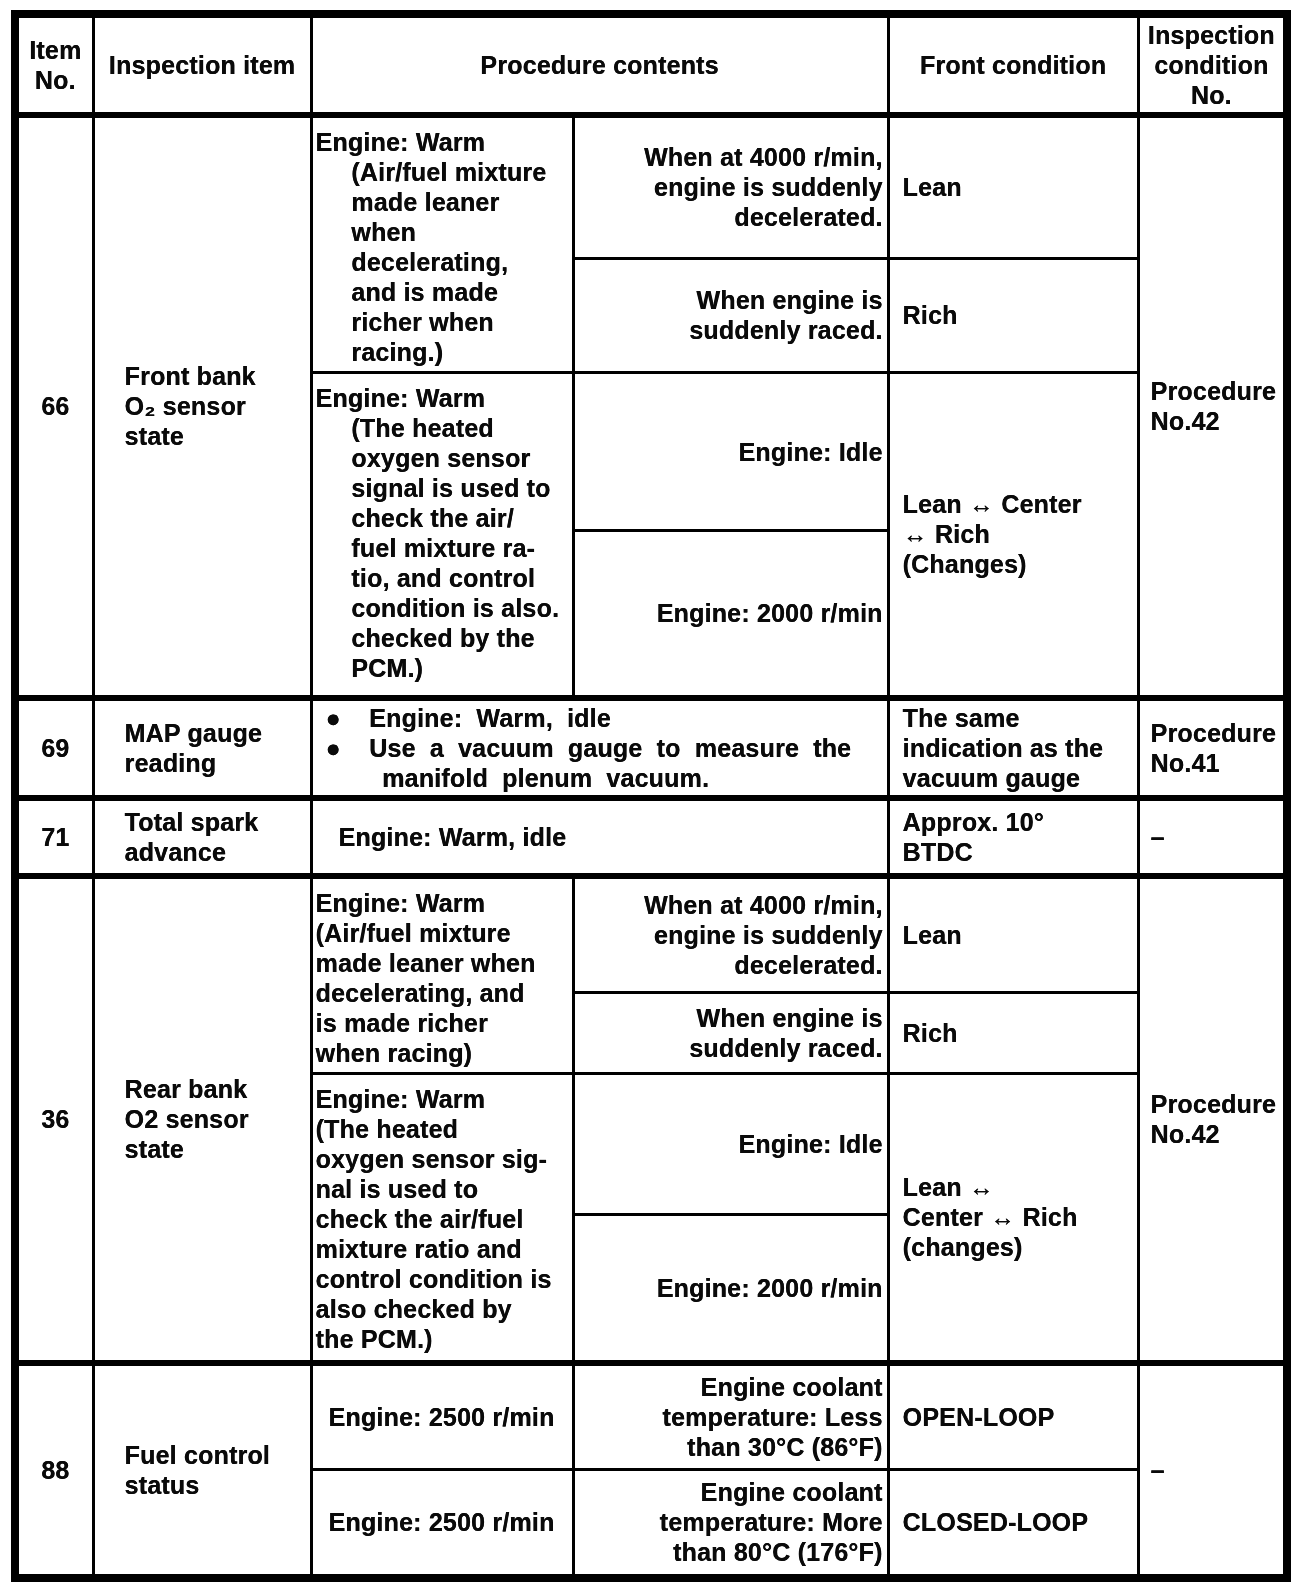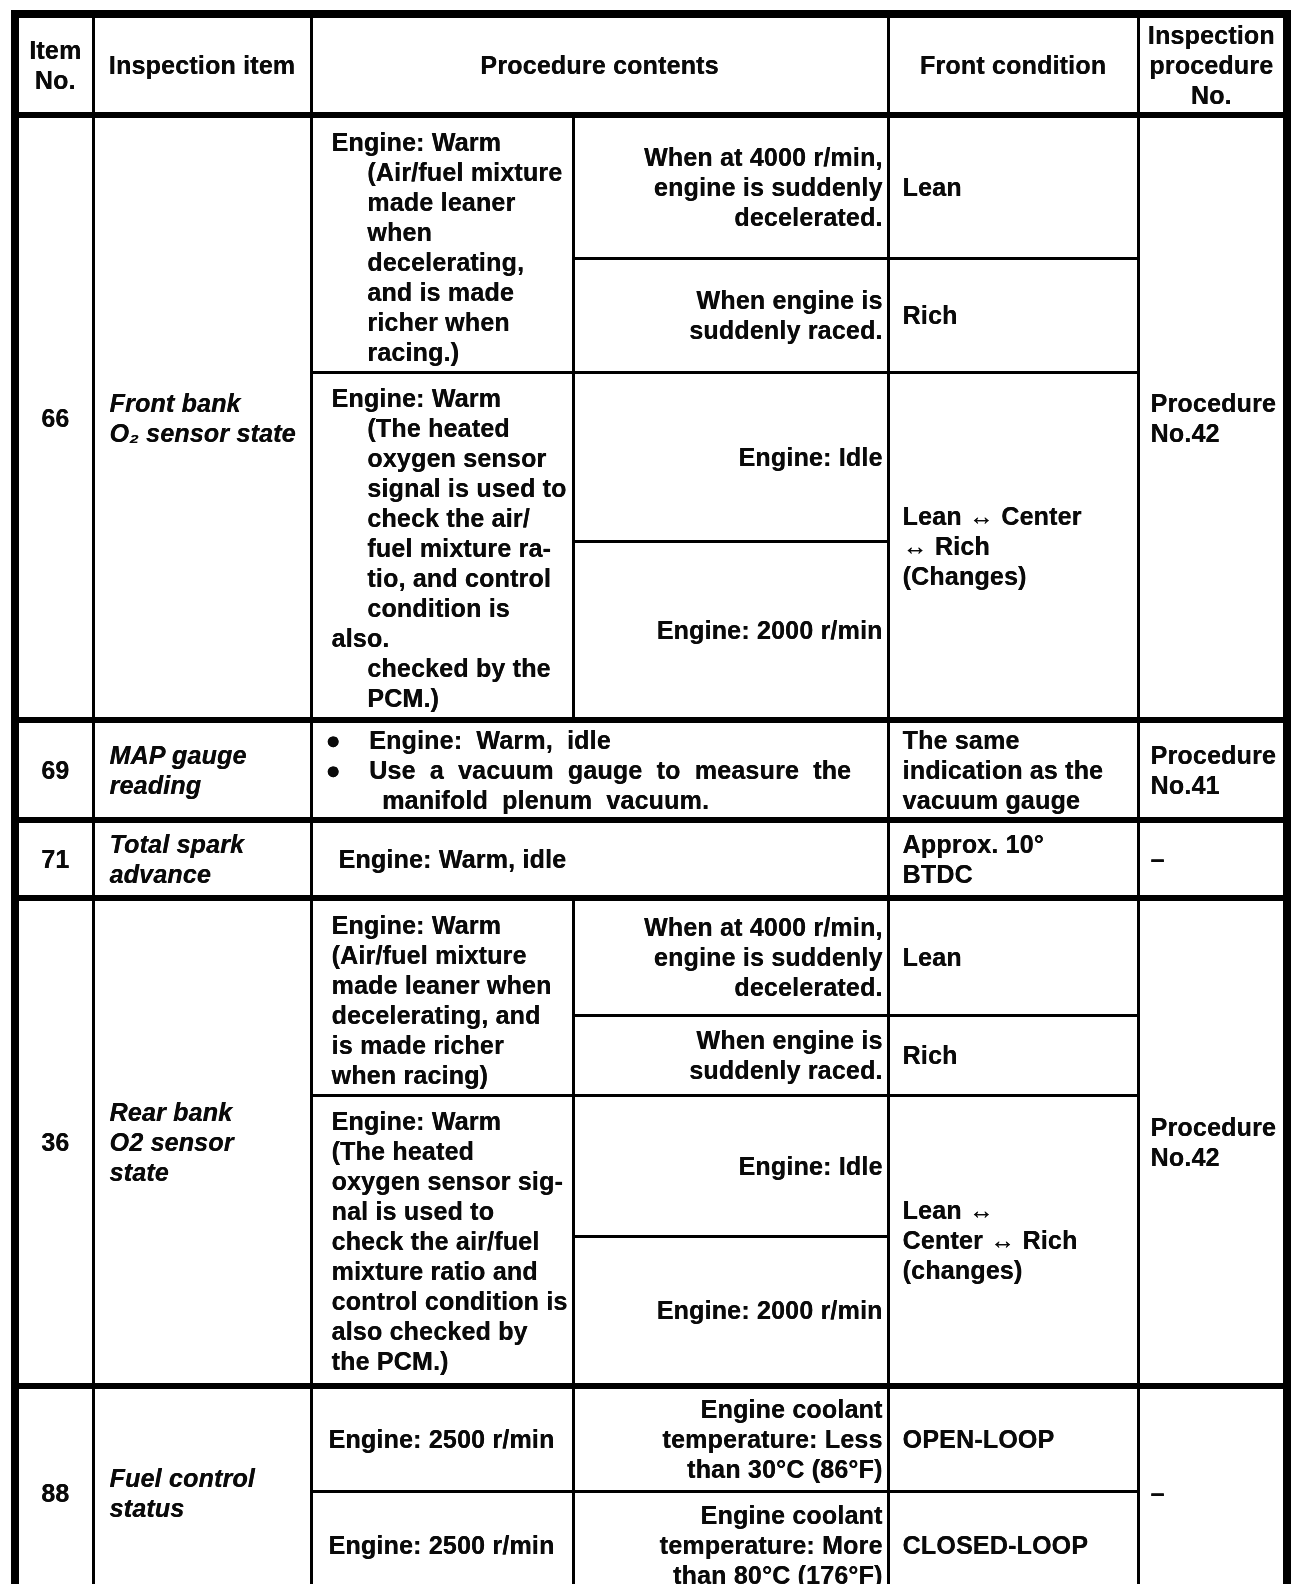--- a/index.html
+++ b/index.html
@@ -67,7 +67,7 @@
     <td class="hdr" colspan="2">Procedure contents</td>
     <td class="hdr">Front condition</td>
     <td class="hdr">Inspection
-procedure
+condition
 No.</td>
   </tr>
 

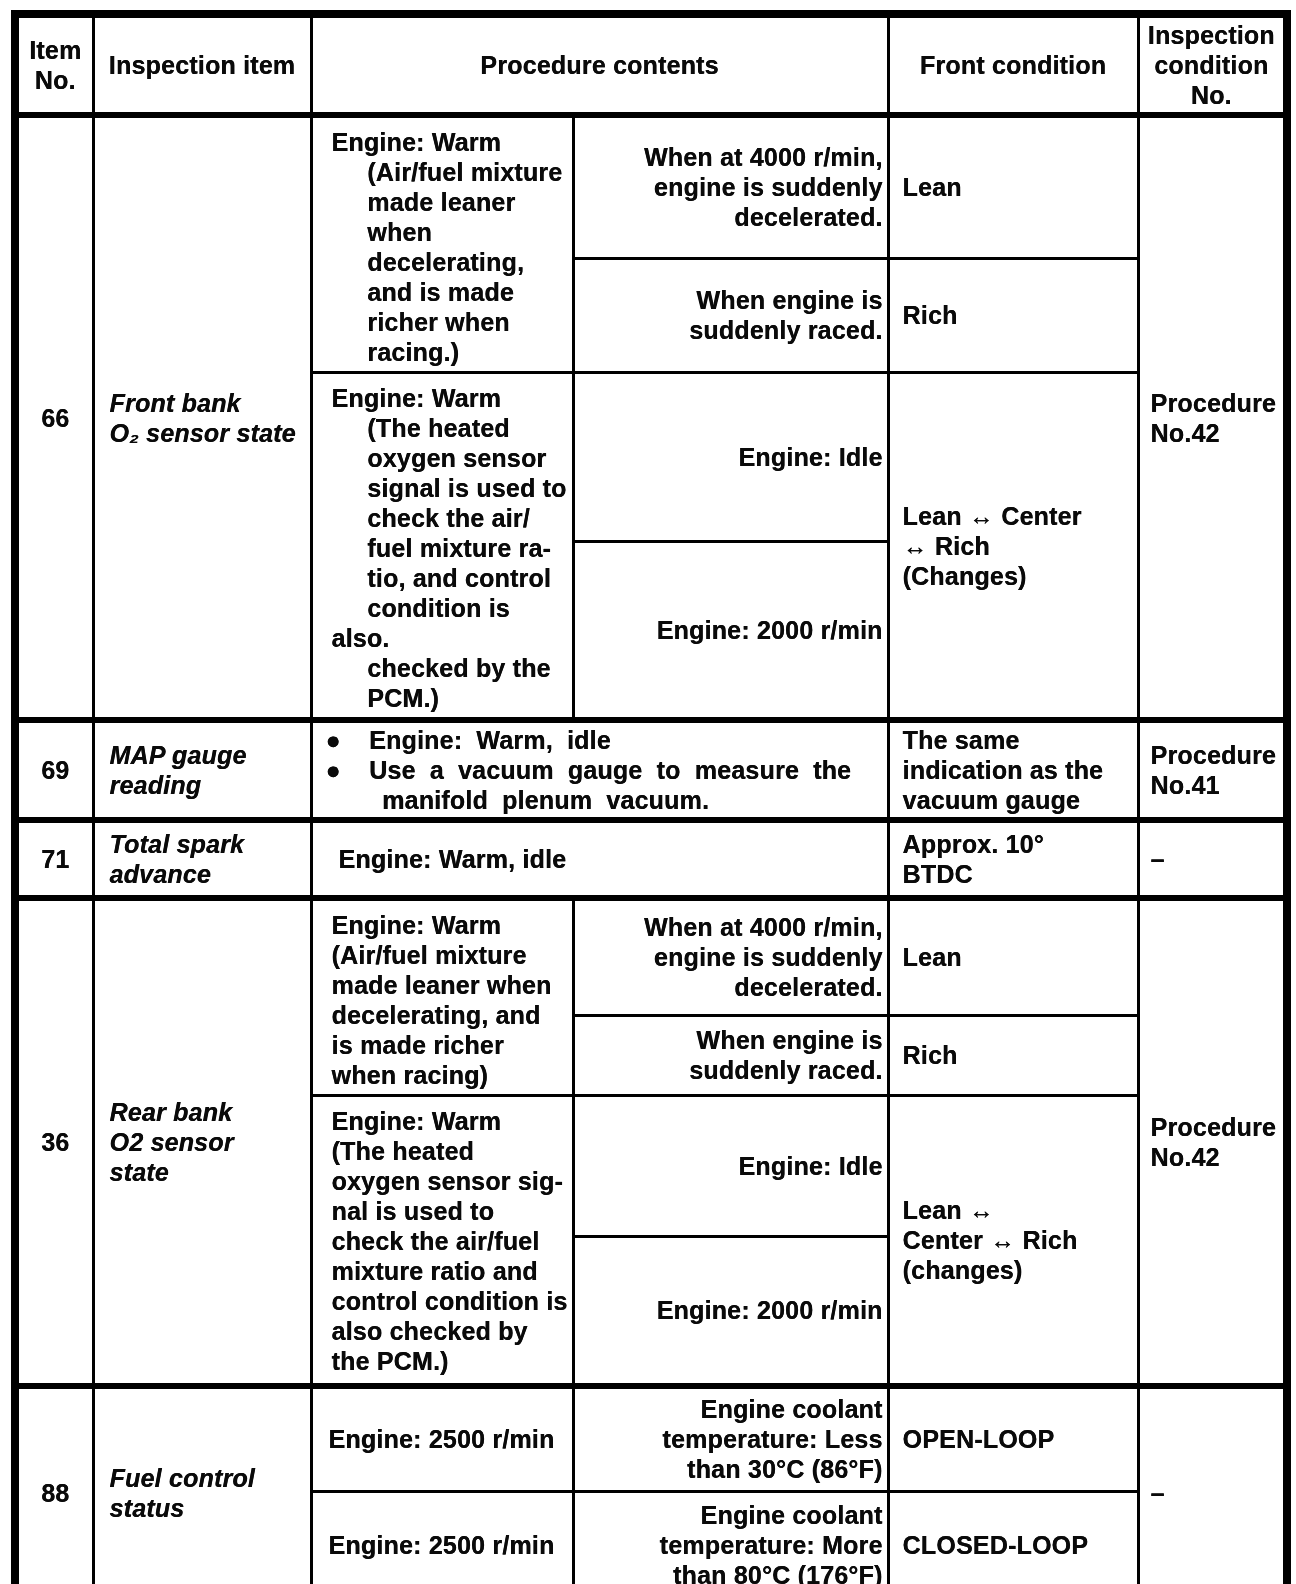--- a/index.html
+++ b/index.html
@@ -38,7 +38,7 @@
   td.hdr  { text-align: center; vertical-align: middle; }
   td.no   { text-align: center; vertical-align: middle; }
   td.item { text-align: left; vertical-align: middle; padding-left: 15px; font-style: italic; }
-  td.cl   { text-align: left; vertical-align: top;    padding: 9px 4px 4px 19px; }
+  td.cl   { text-align: left; vertical-align: top;    padding: 9px 4px 4px 3px; }
   td.cl2  { text-align: left; vertical-align: middle; padding-left: 16px; }
   td.cr   { text-align: right; vertical-align: middle; padding-left: 14px; }
   td.nc   { text-align: left; vertical-align: middle; padding-left: 13px; }

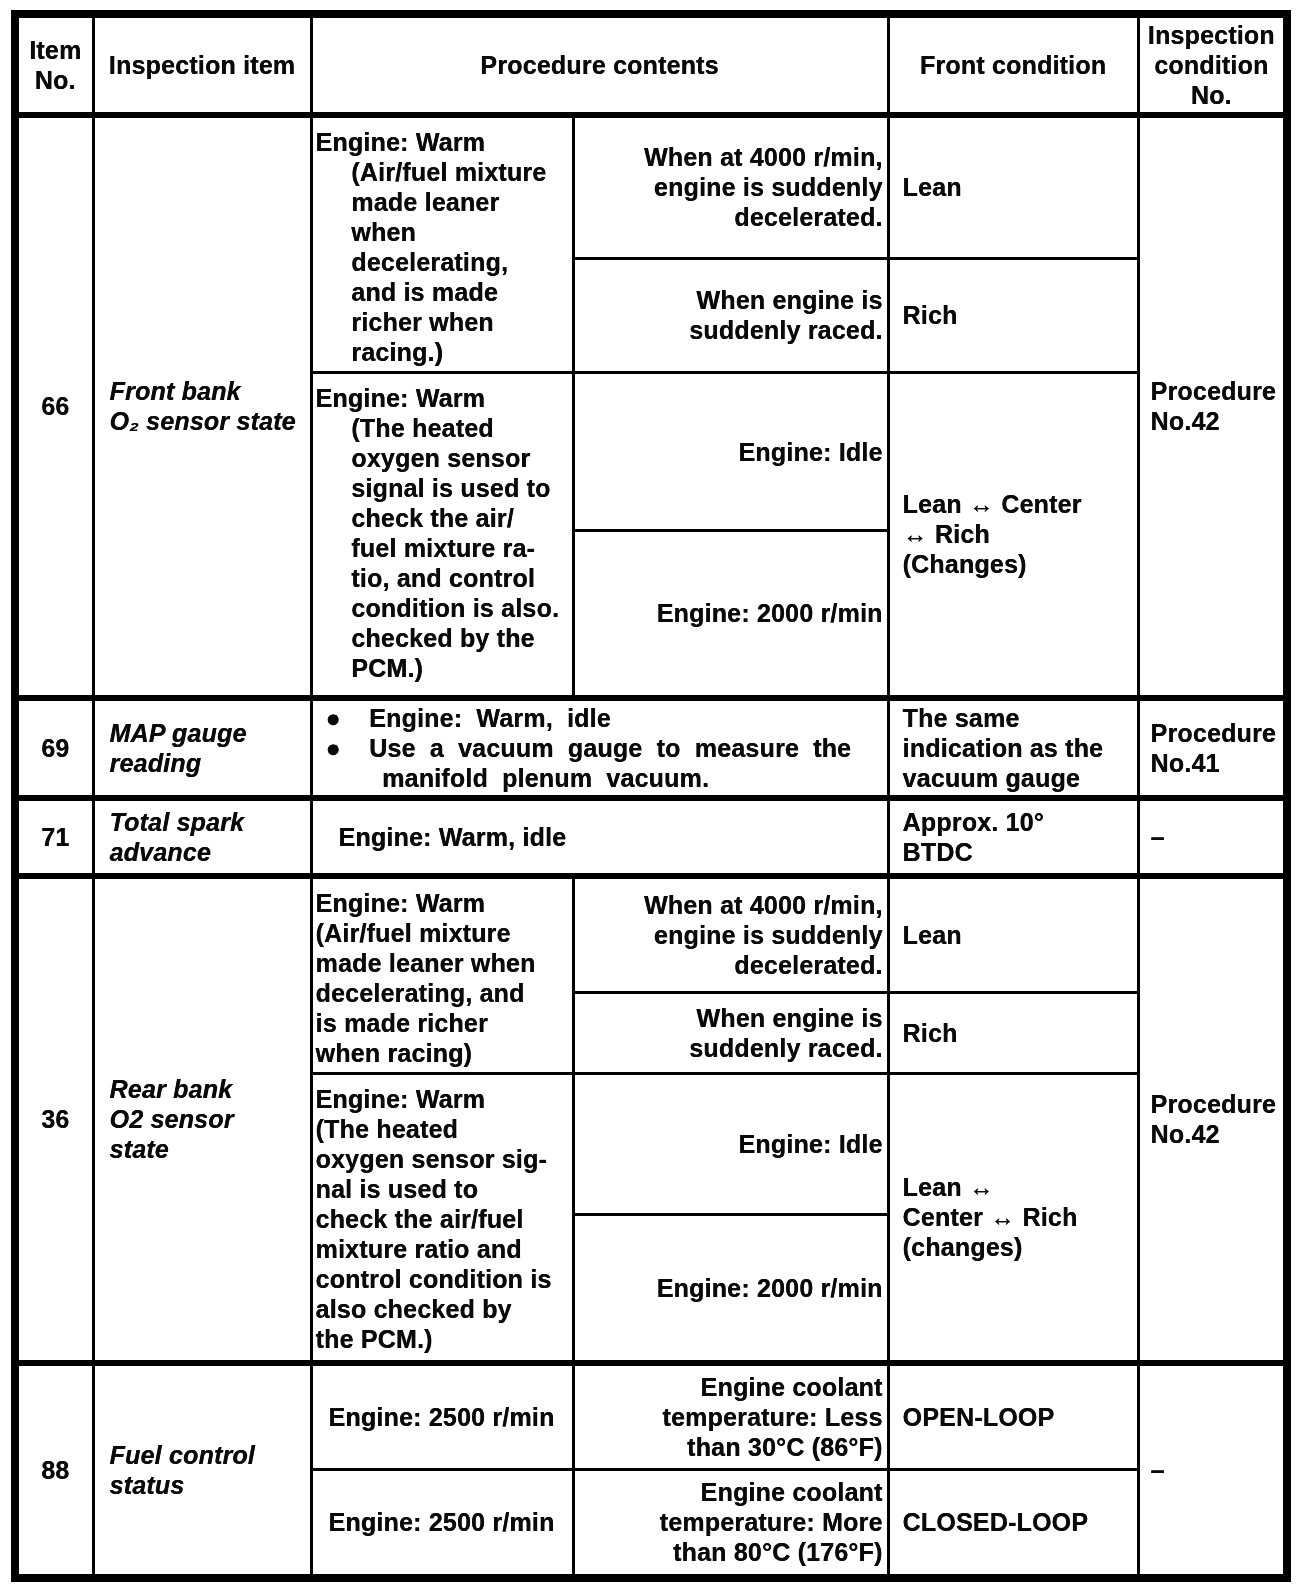--- a/index.html
+++ b/index.html
@@ -37,7 +37,7 @@
 
   td.hdr  { text-align: center; vertical-align: middle; }
   td.no   { text-align: center; vertical-align: middle; }
-  td.item { text-align: left; vertical-align: middle; padding-left: 15px; font-style: italic; }
+  td.item { text-align: left; vertical-align: middle; padding-left: 30px; }
   td.cl   { text-align: left; vertical-align: top;    padding: 9px 4px 4px 3px; }
   td.cl2  { text-align: left; vertical-align: middle; padding-left: 16px; }
   td.cr   { text-align: right; vertical-align: middle; padding-left: 14px; }

